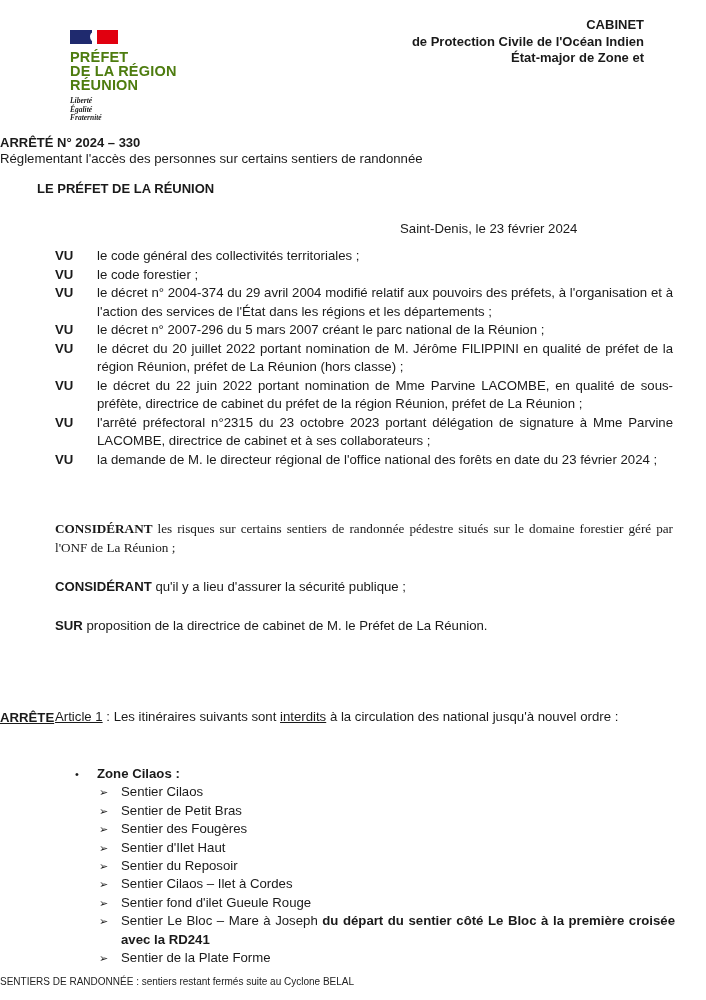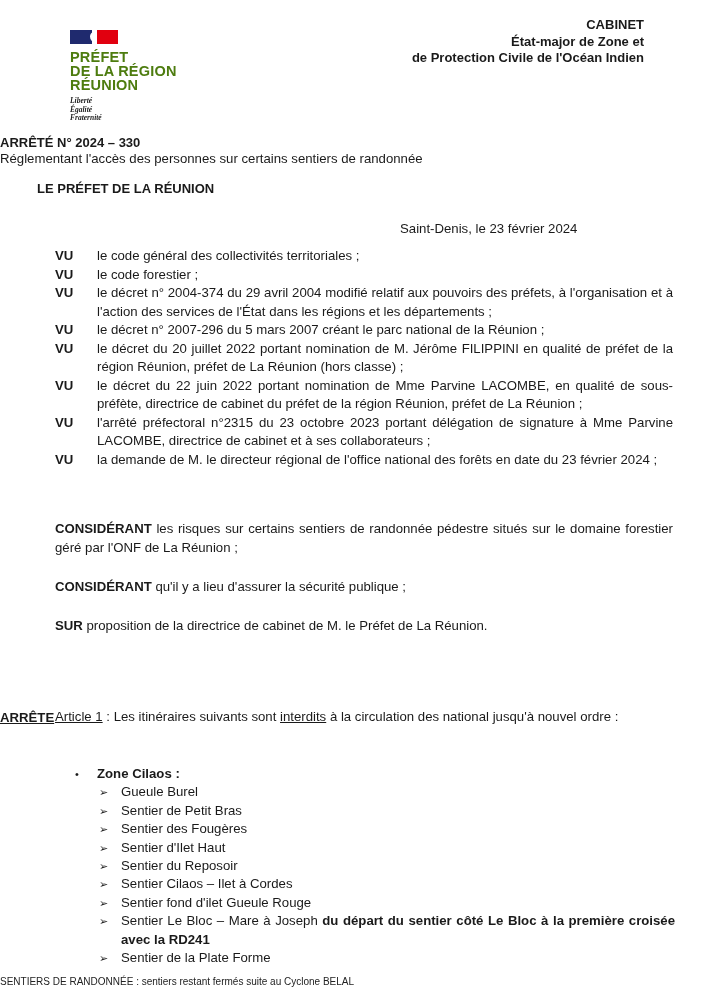--- a/index.html
+++ b/index.html
@@ -65,8 +65,8 @@
 
 <div class="abs hdr-right">
   <div>CABINET</div>
+  <div>de Protection Civile de l'Océan Indien</div>
   <div>État-major de Zone et</div>
-  <div>de Protection Civile de l'Océan Indien</div>
 </div>
 
 <div class="abs center title-no">ARRÊTÉ N° 2024 – 330</div>

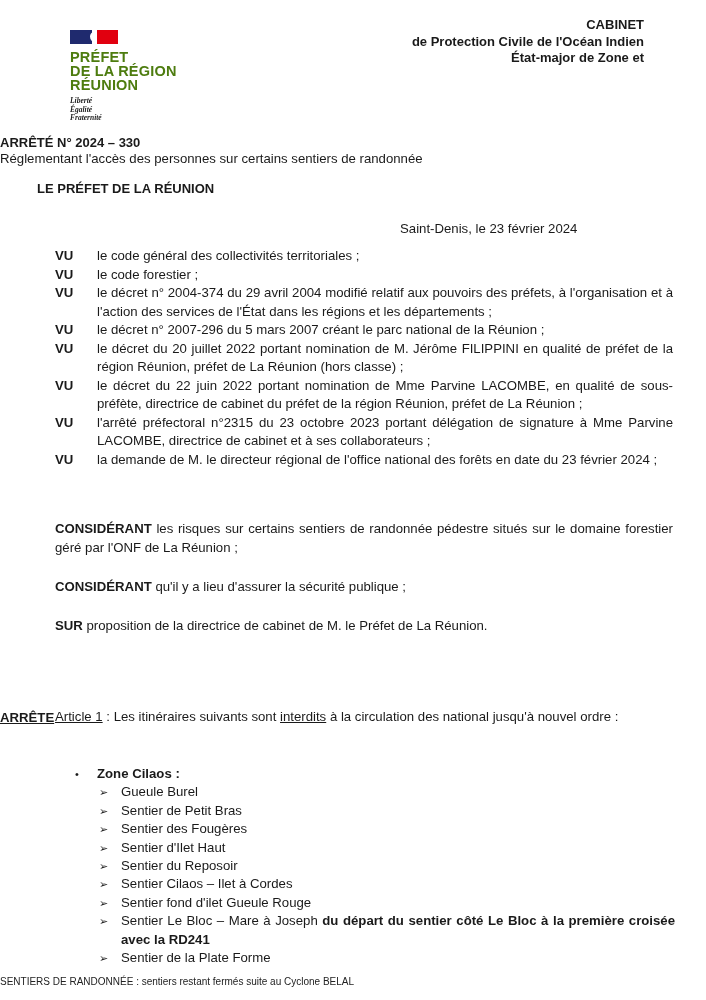--- a/index.html
+++ b/index.html
@@ -109,7 +109,7 @@
     </div>
 </div>
 
-<div class="abs para" style="top:520px;">
+<div class="abs para" style="top:520px;font-family:Liberation Serif, serif;">
   <span class="b">CONSIDÉRANT</span><span> les risques sur certains sentiers de randonnée pédestre situés sur le domaine forestier géré par l'ONF de La Réunion ;</span>
 </div>
 <div class="abs para" style="top:578px;">

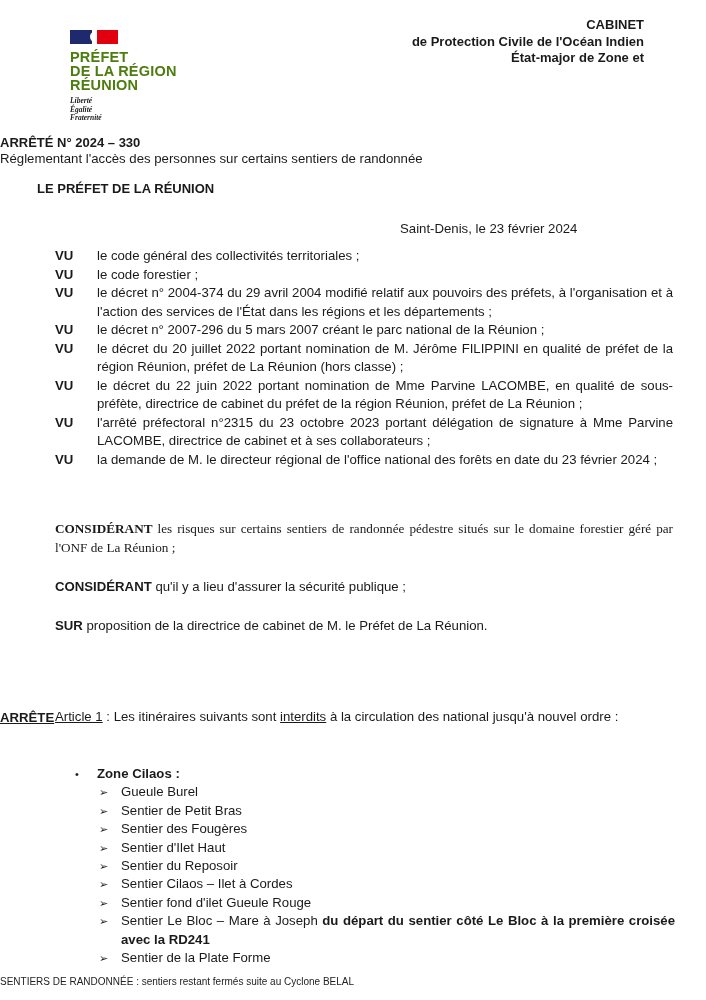--- a/index.html
+++ b/index.html
@@ -133,7 +133,7 @@
   <div class="sub-list">
     <div class="sub-row">
         <span class="arrow">➢</span>
-        <span class="sub-text">Gueule Burel</span>
+        <span class="sub-text">Sentier Cilaos</span>
       </div>
     <div class="sub-row">
         <span class="arrow">➢</span>

